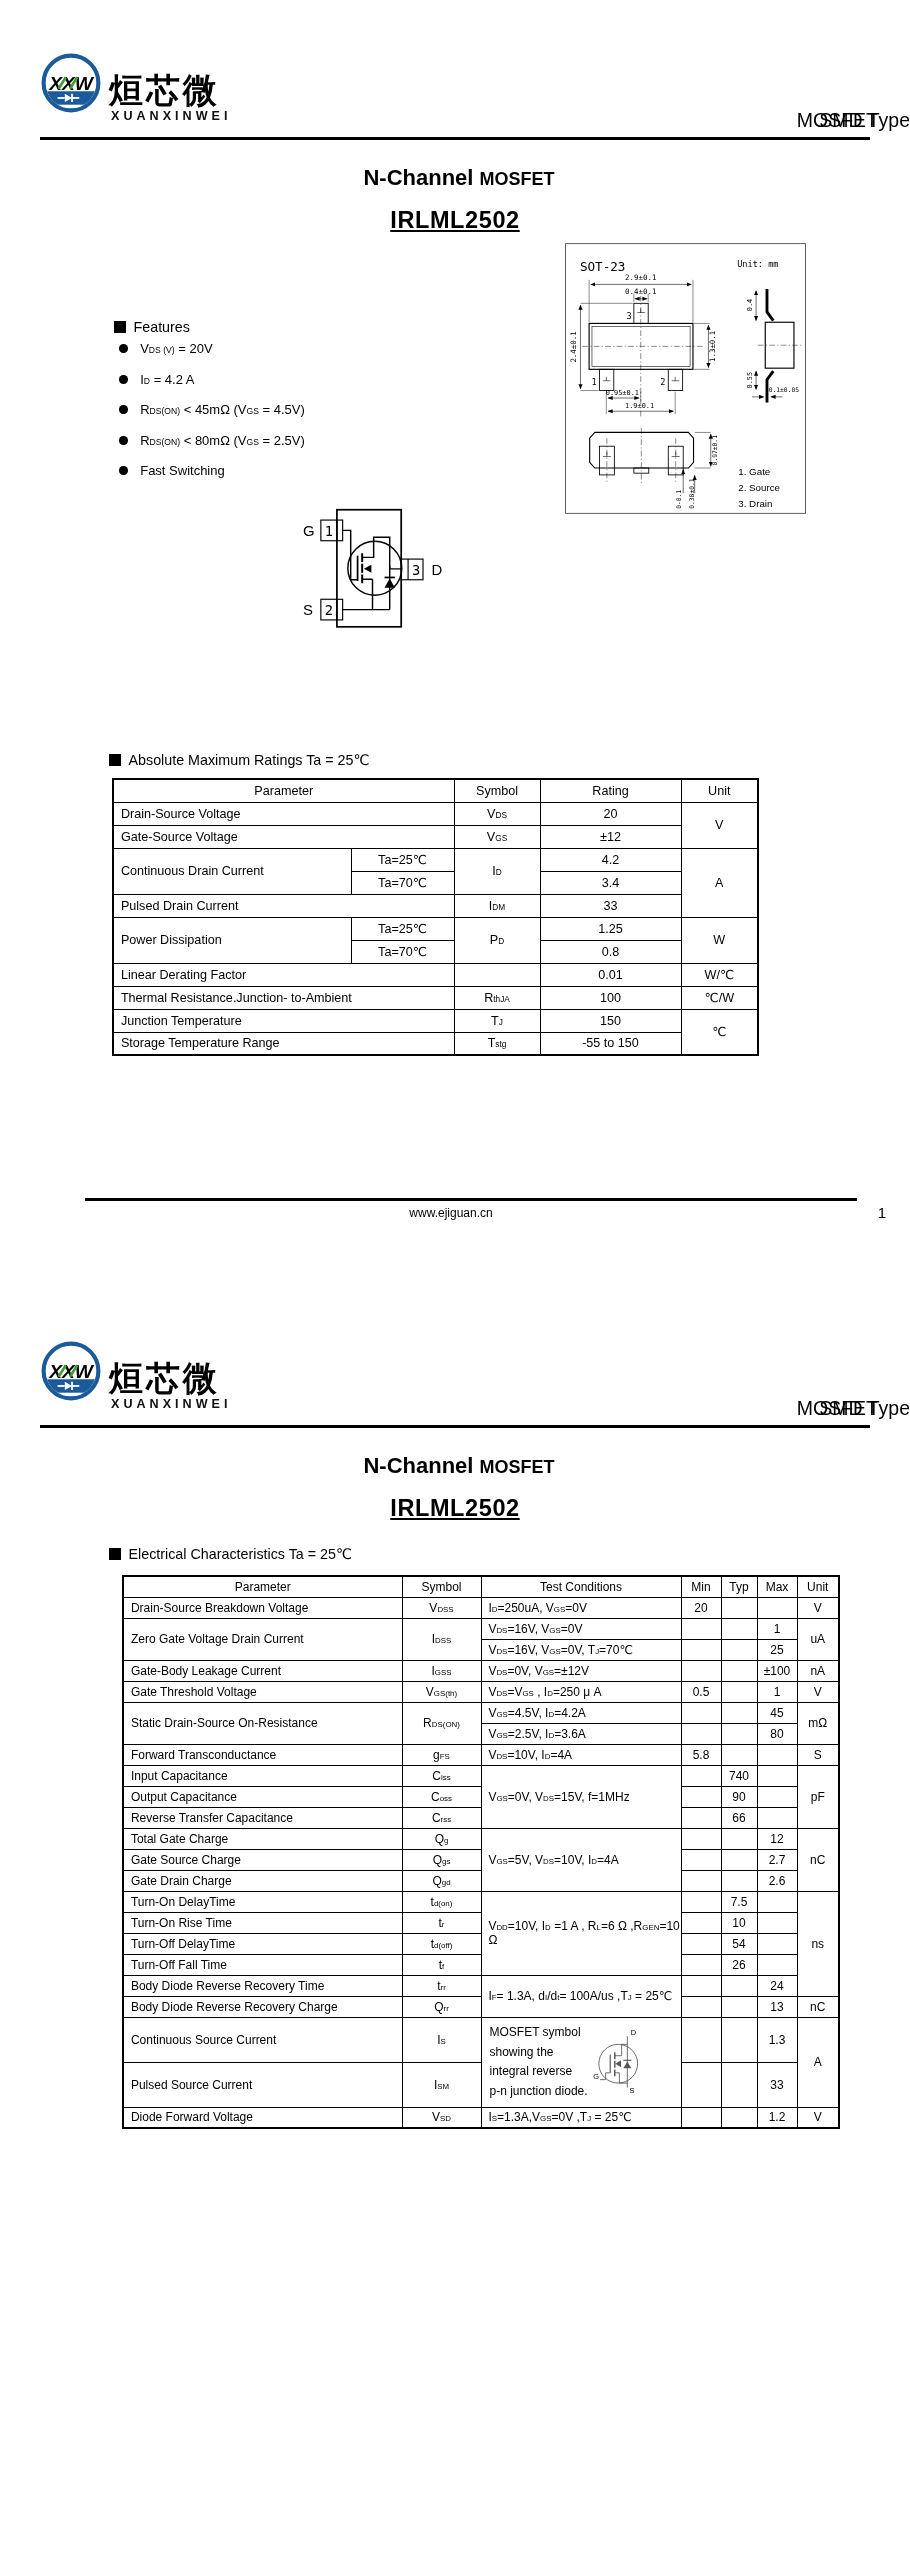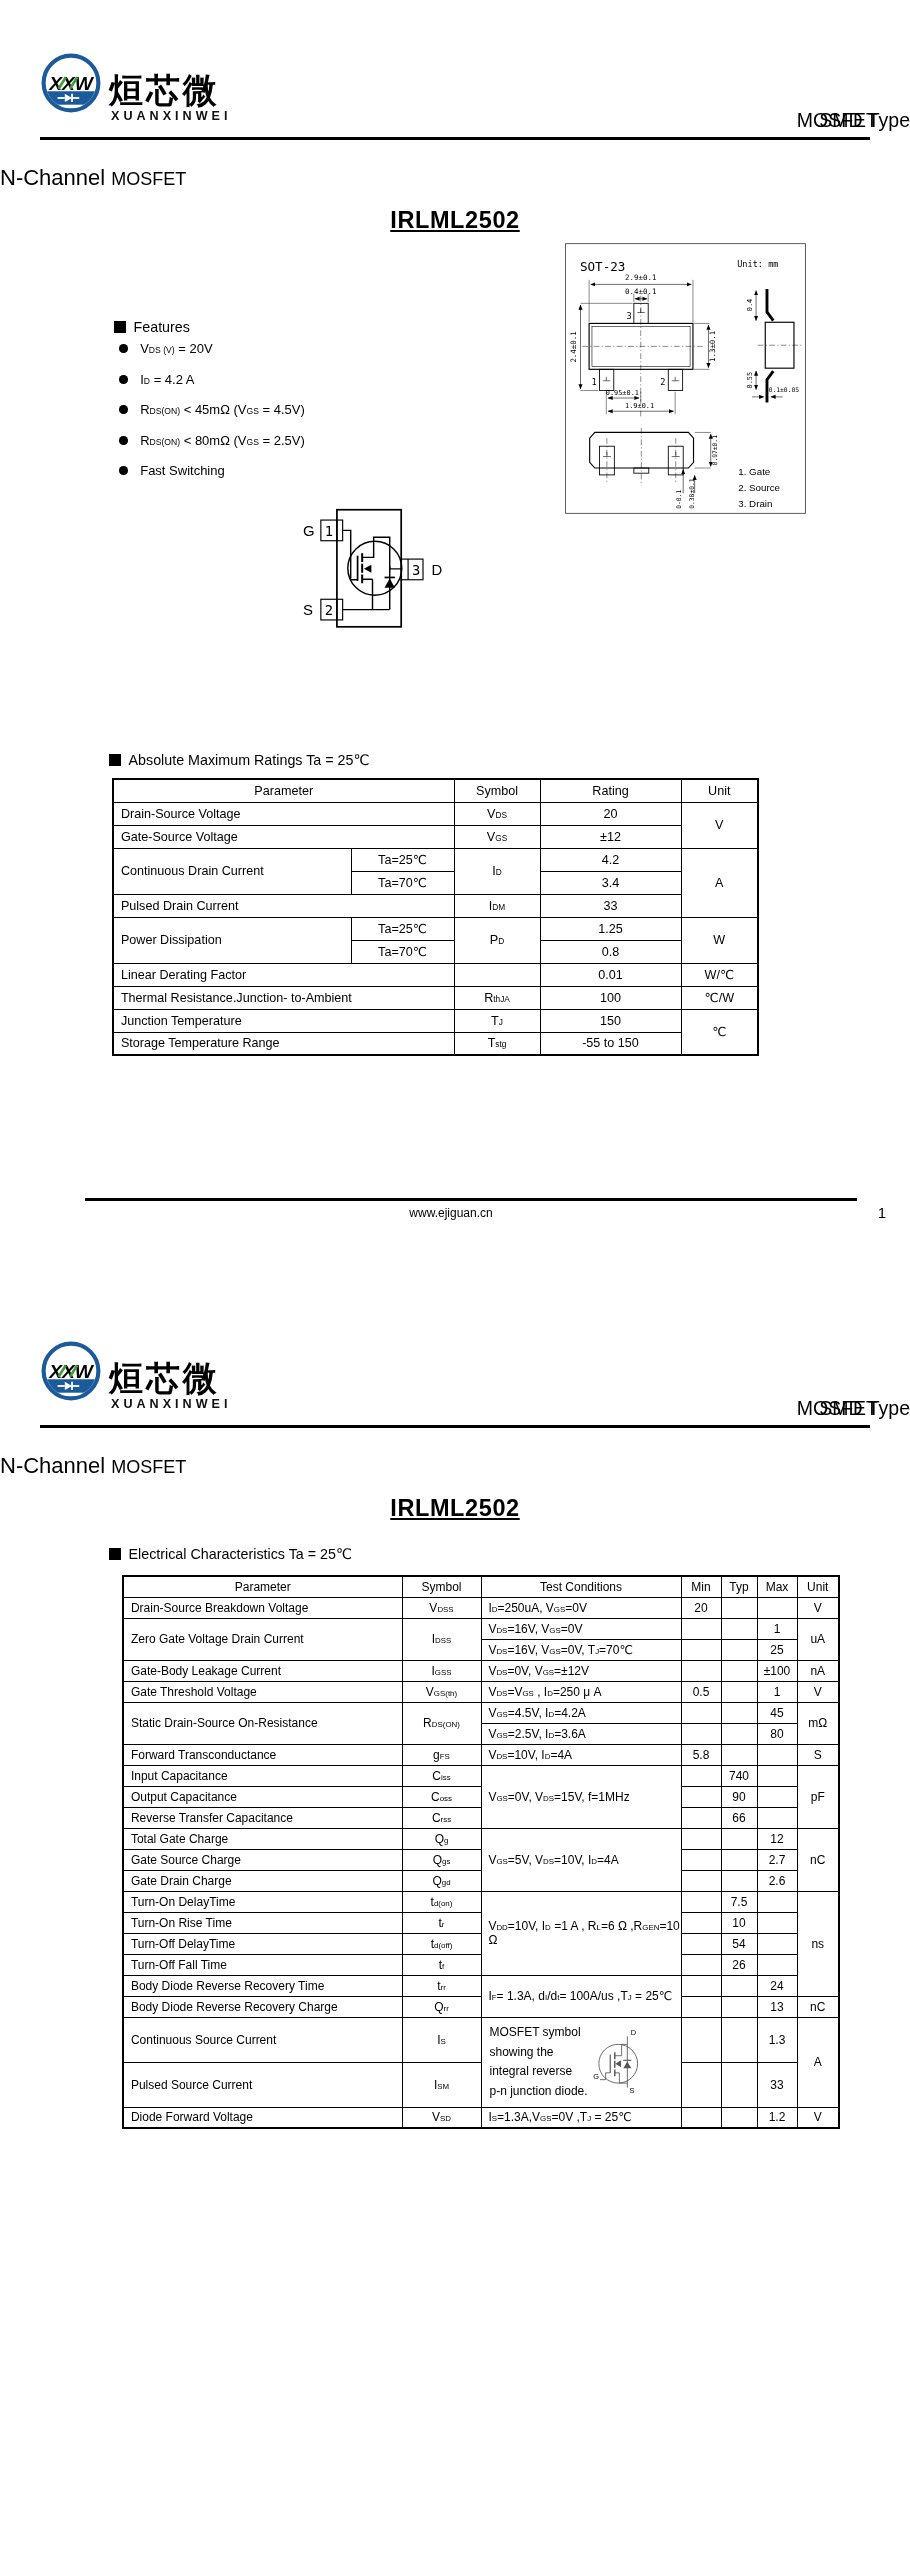--- a/index.html
+++ b/index.html
@@ -17,7 +17,7 @@
   .hdr-rule { height:2.9px; background:#000; }
 
   
-  .title1 { left:0; right:0; text-align:left; font-size:22px; font-weight:400; }
+  .title1 { left:8px; right:0; text-align:center; font-size:22px; font-weight:700; }
   .title1 .small { font-size:18px; }
   .title2 { left:0; right:0; text-align:center; font-size:23.5px; font-weight:700; letter-spacing:0.6px;text-decoration:underline; }
 

